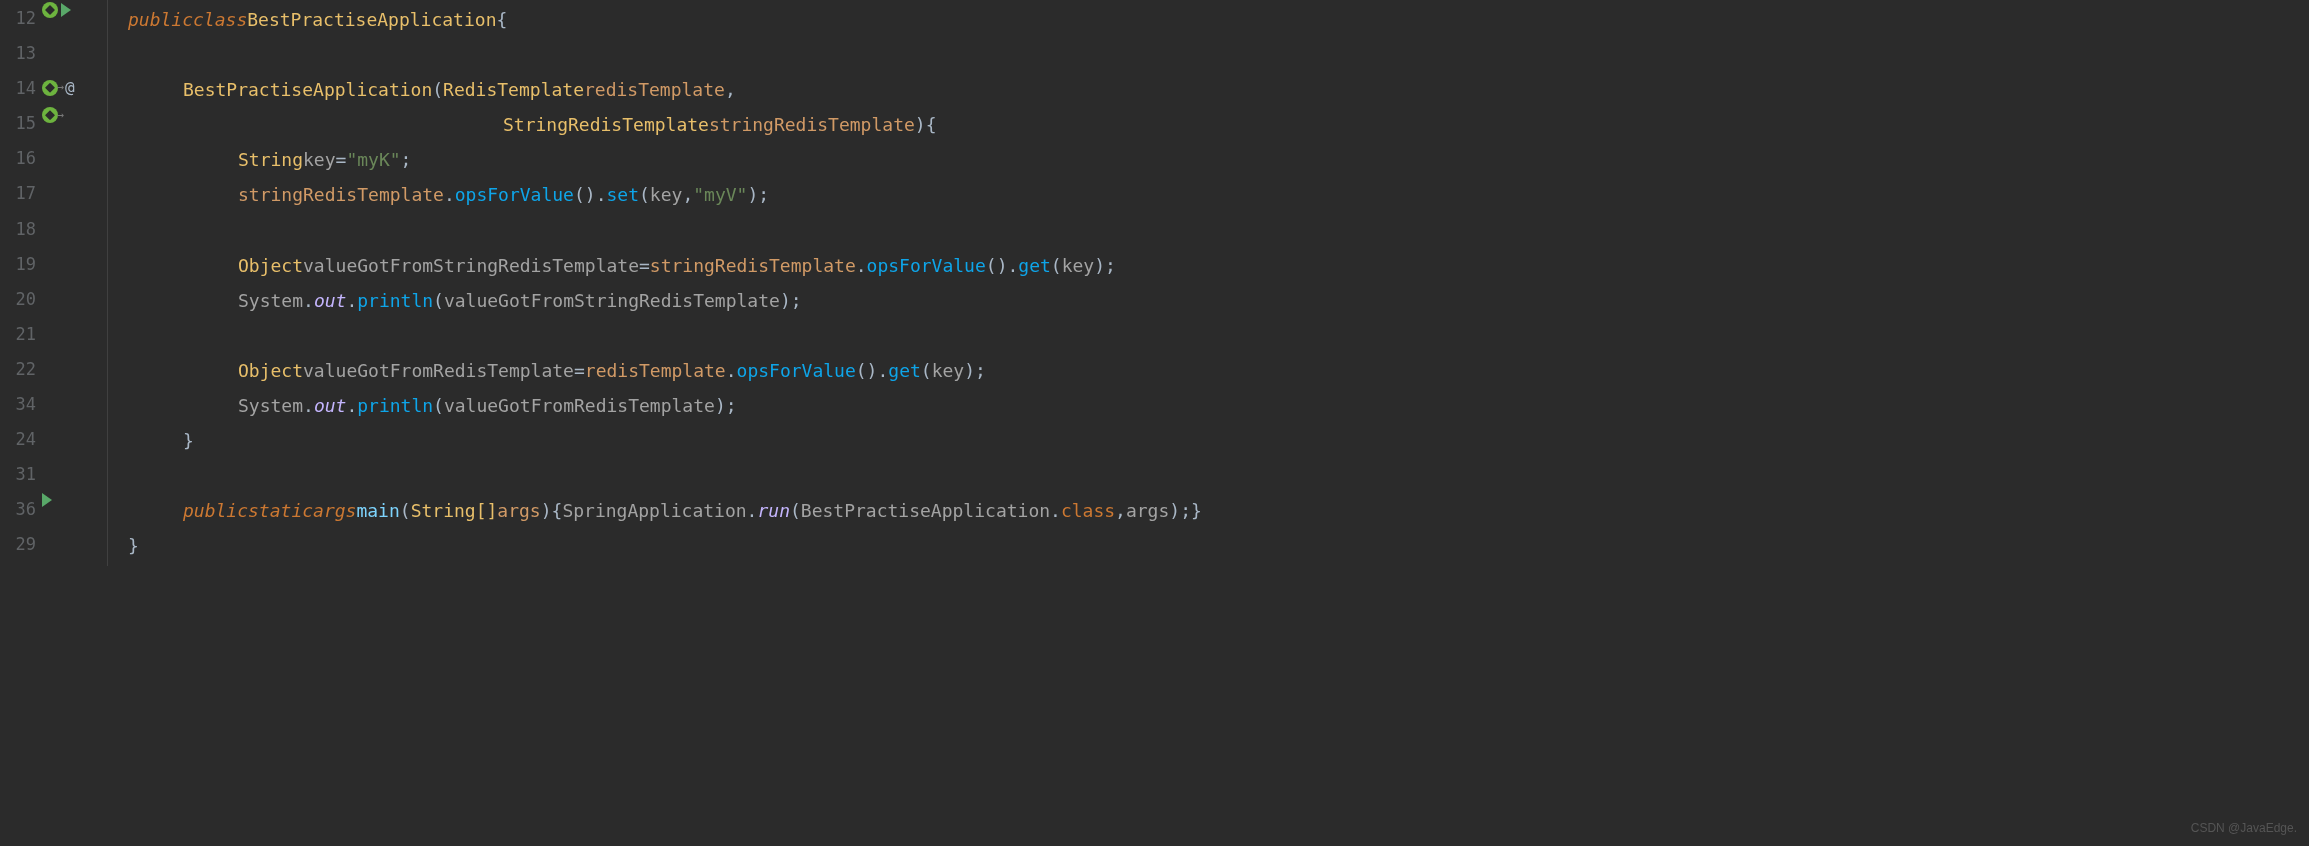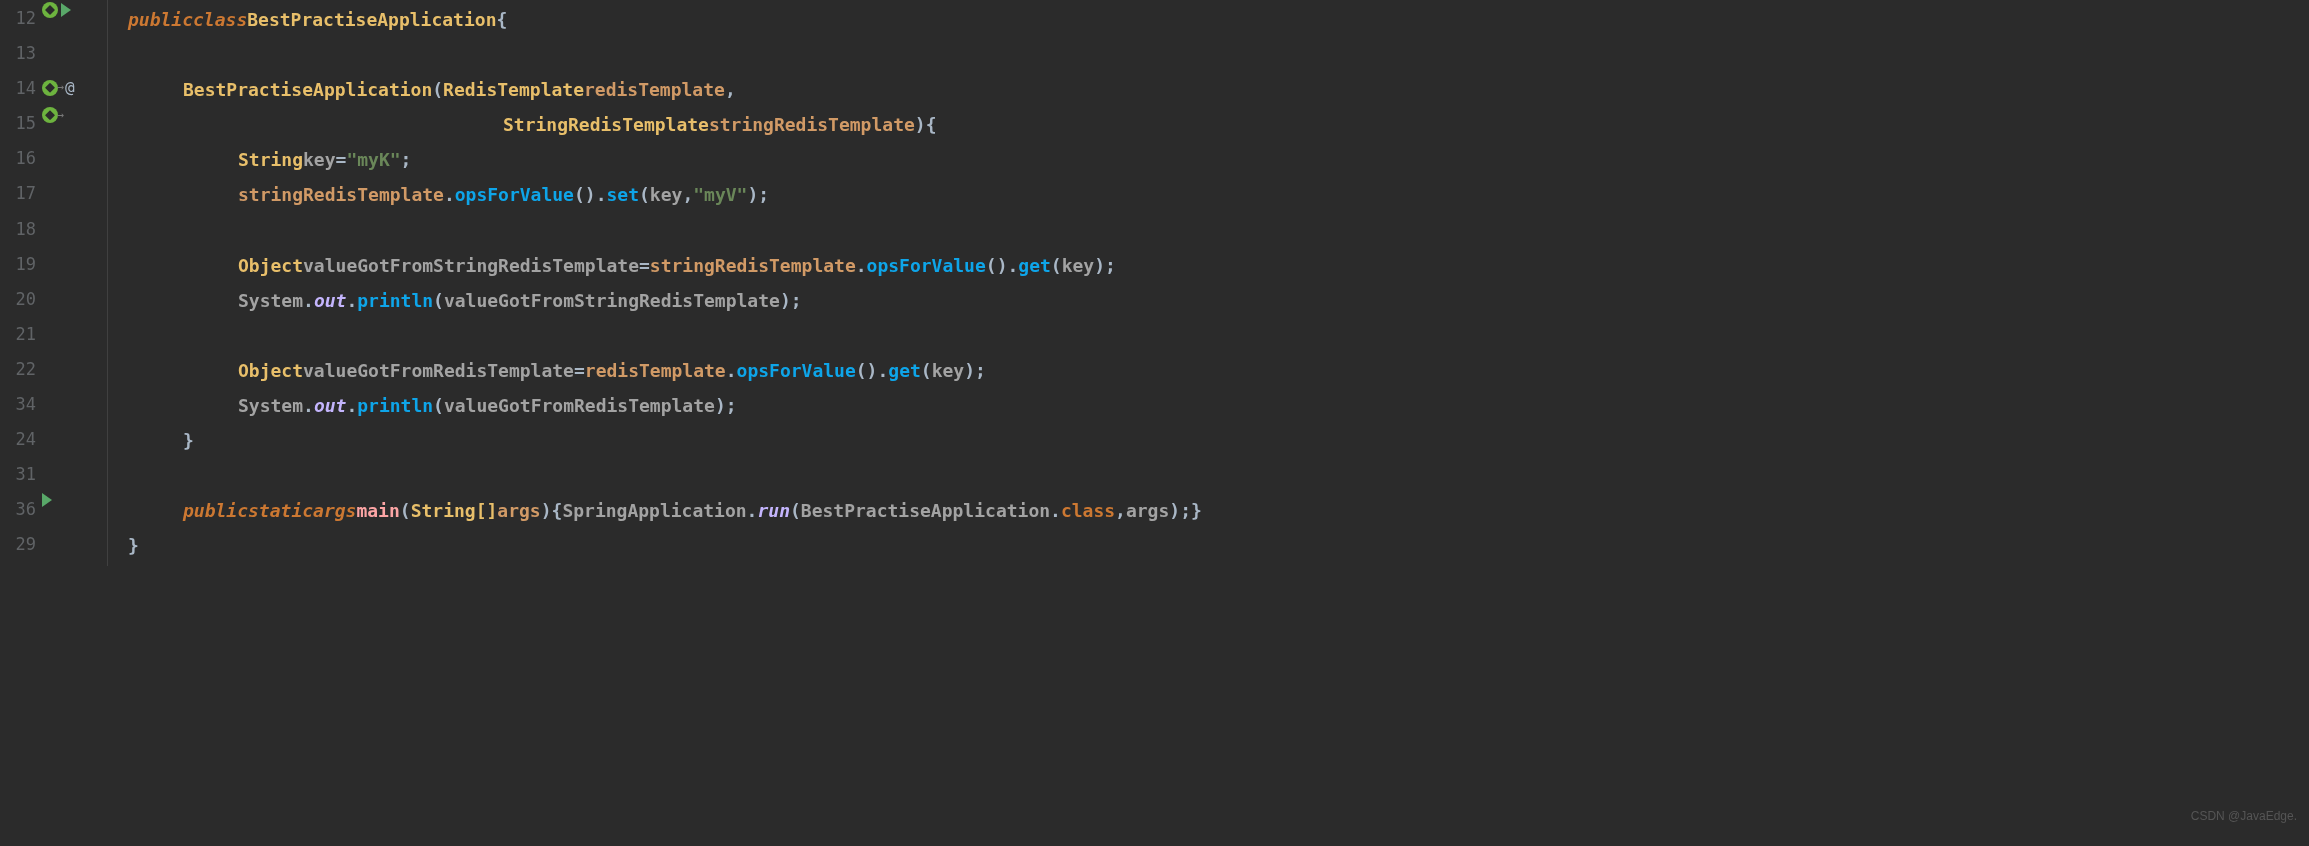--- a/index.html
+++ b/index.html
@@ -94,7 +94,6 @@
       height: 35.1px;
       display: flex;
       align-items: flex-end;
-      font-weight: bold;
     }
     .kw { color: #cc7832; font-style: italic; }
     .cls { color: #e8bf6a; }

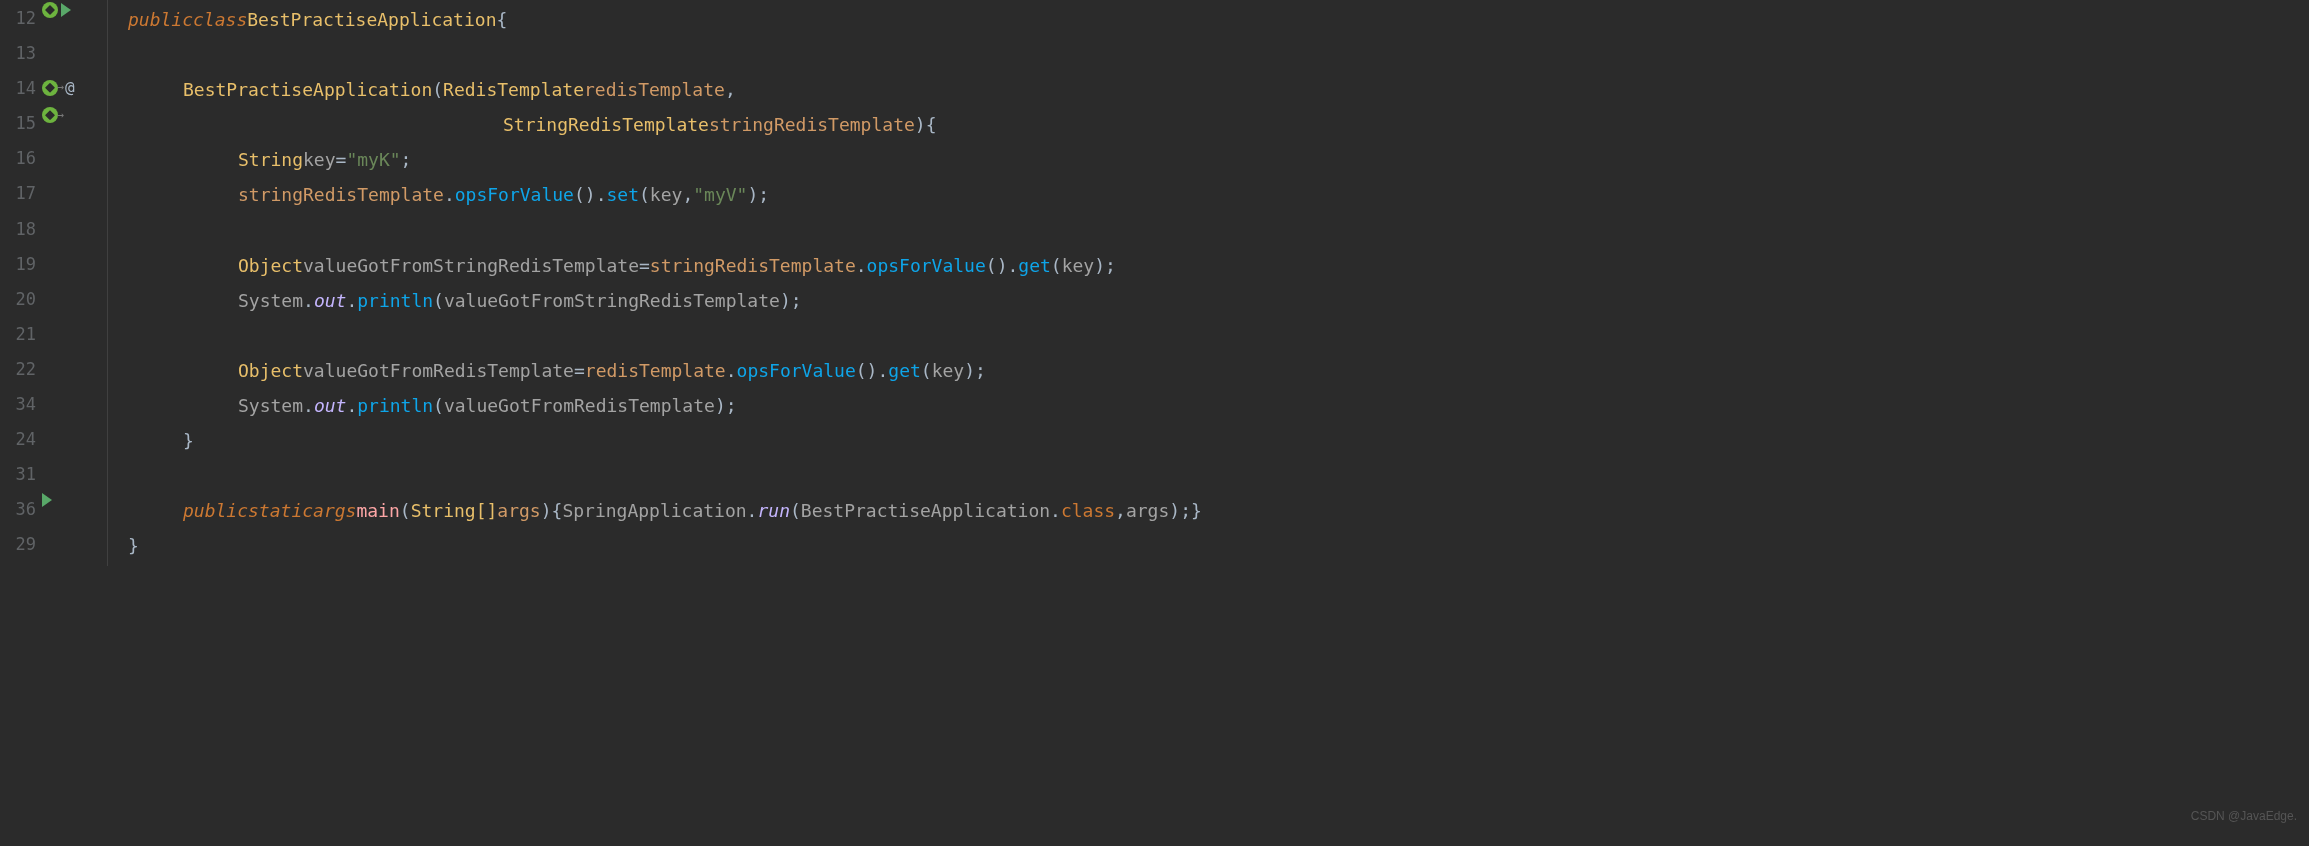--- a/index.html
+++ b/index.html
@@ -104,7 +104,7 @@
     .ident { color: #a3a3a3; }
     .static-field { color: #c4b5fd; font-style: italic; }
     .punct { color: #a9b7c6; }
-    .method-name { color: #fca5a5; }
+    .method-name { color: #7dd3fc; }
     .watermark {
       position: fixed;
       bottom: 18px;

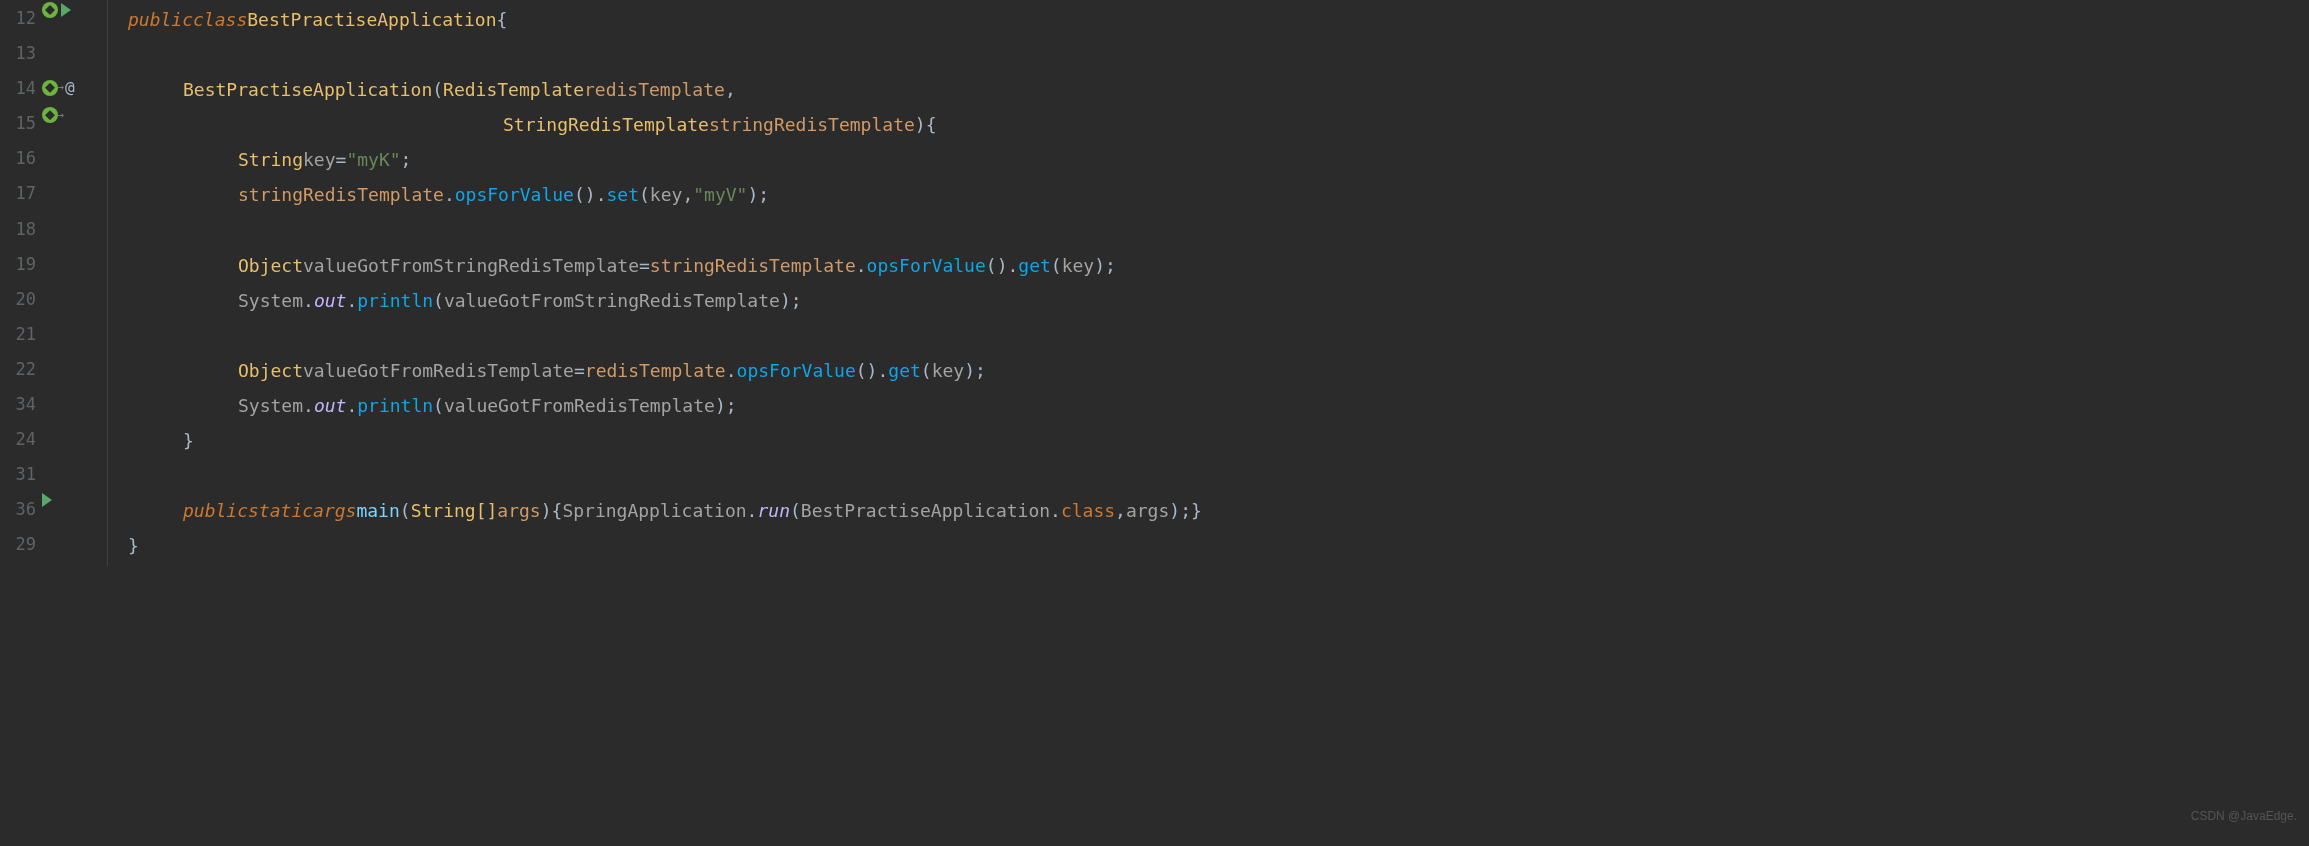--- a/index.html
+++ b/index.html
@@ -107,7 +107,7 @@
     .method-name { color: #7dd3fc; }
     .watermark {
       position: fixed;
-      bottom: 18px;
+      bottom: 6px;
       right: 12px;
       color: #555;
       font-size: 12px;

